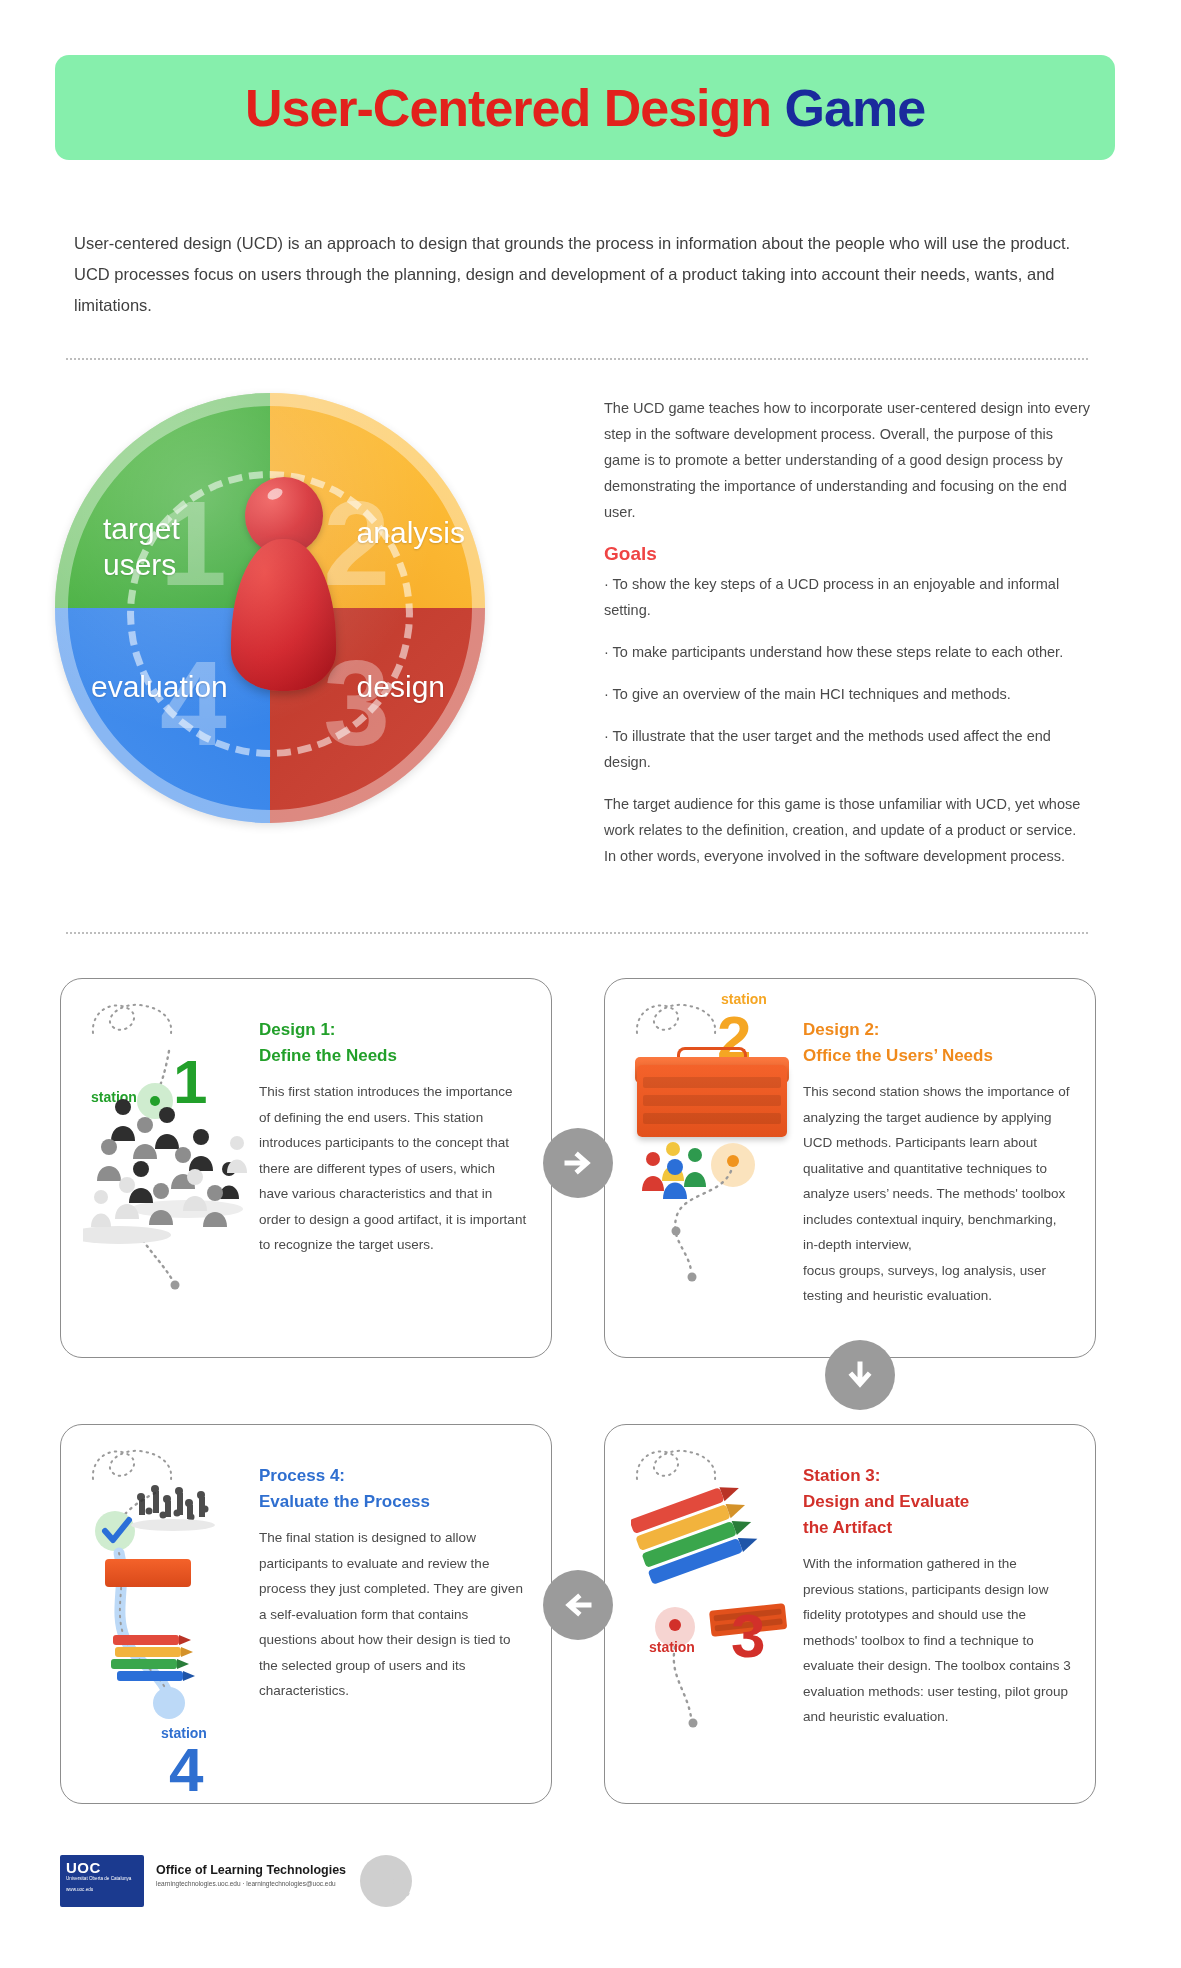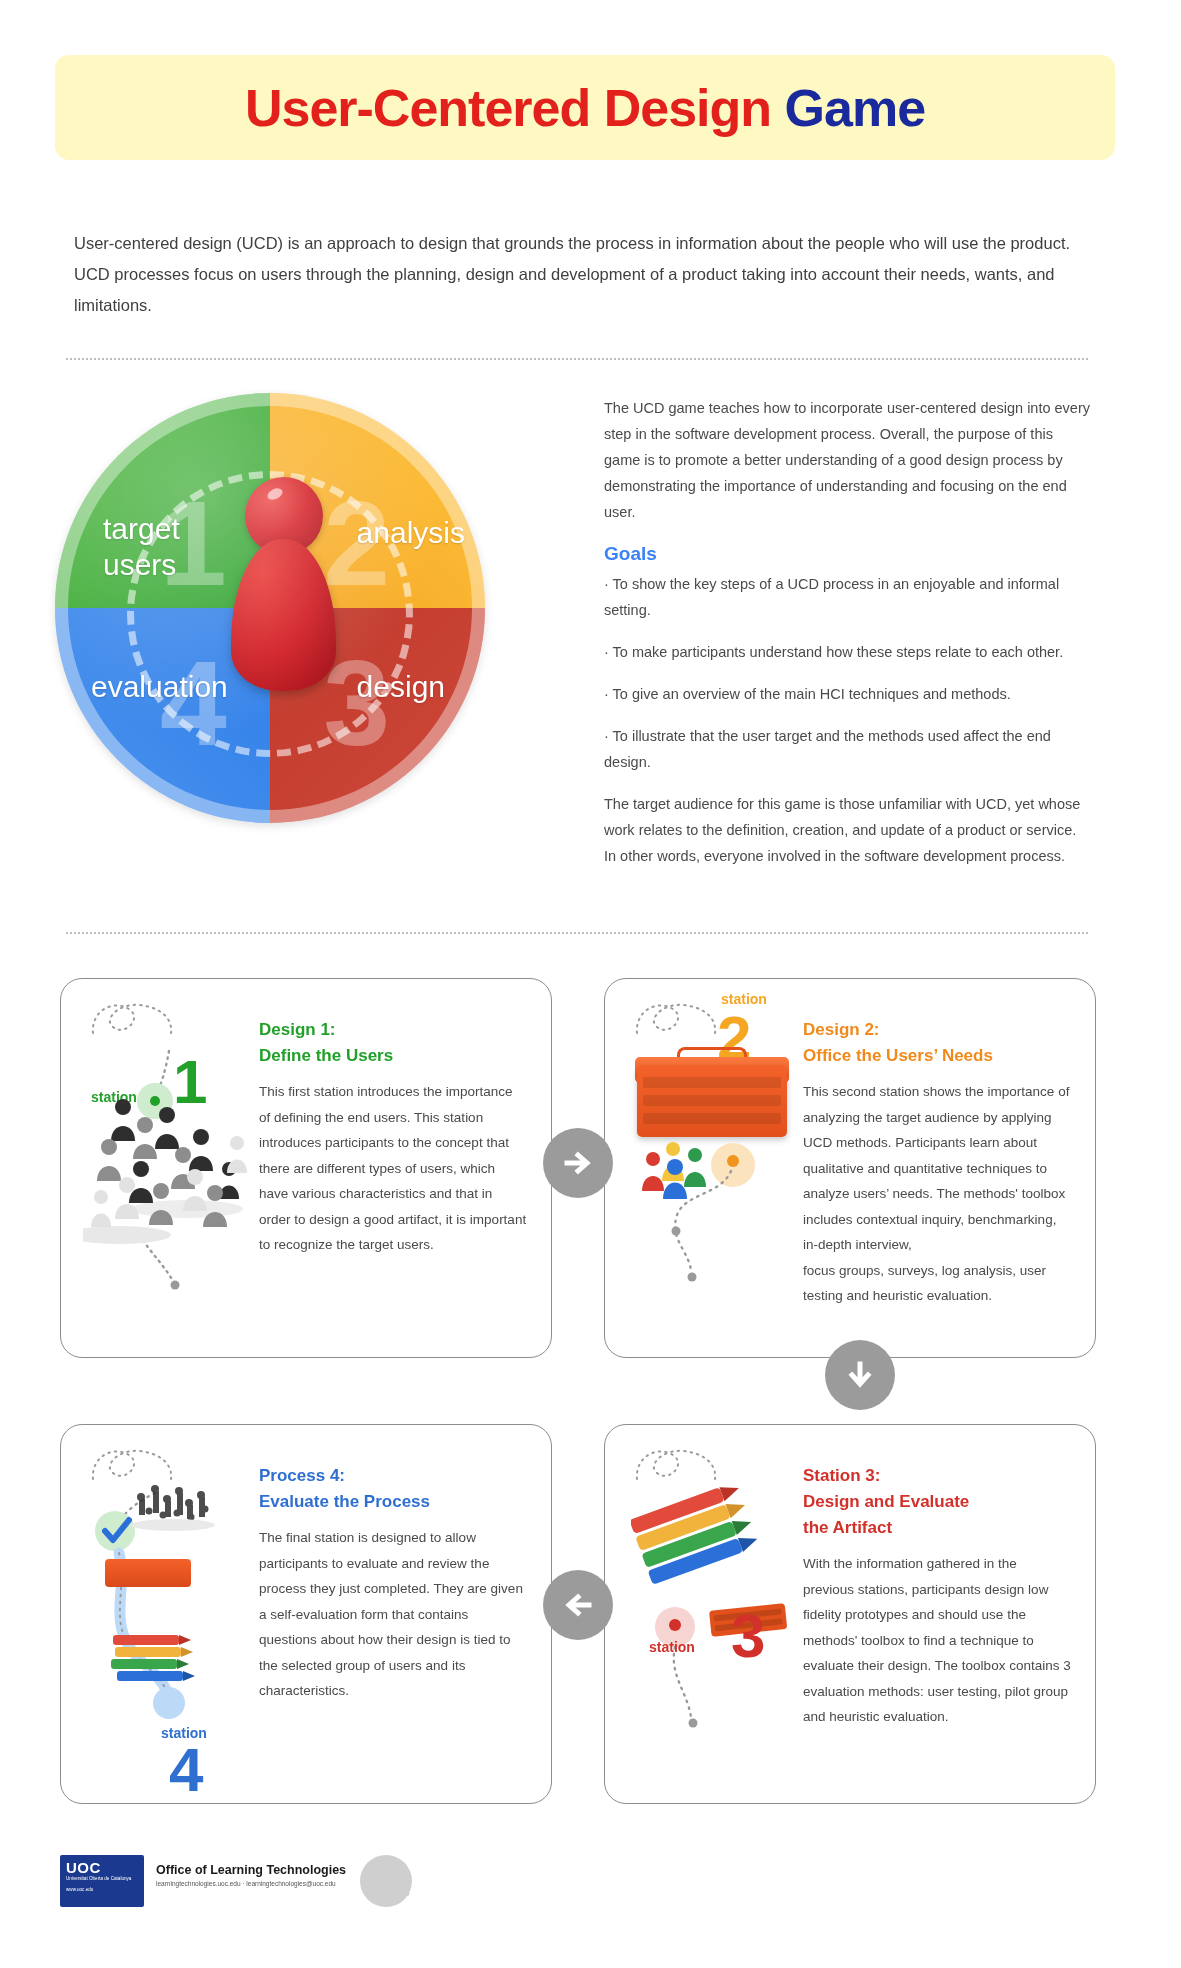--- a/index.html
+++ b/index.html
@@ -16,7 +16,7 @@
   
   .header-banner{
     position:absolute; left:55px; top:55px; width:1060px; height:105px;
-    background:#fef9c3; border-radius:14px;
+    background:#86efac; border-radius:14px;
     display:flex; align-items:center; justify-content:center;
   }
   .header-title{

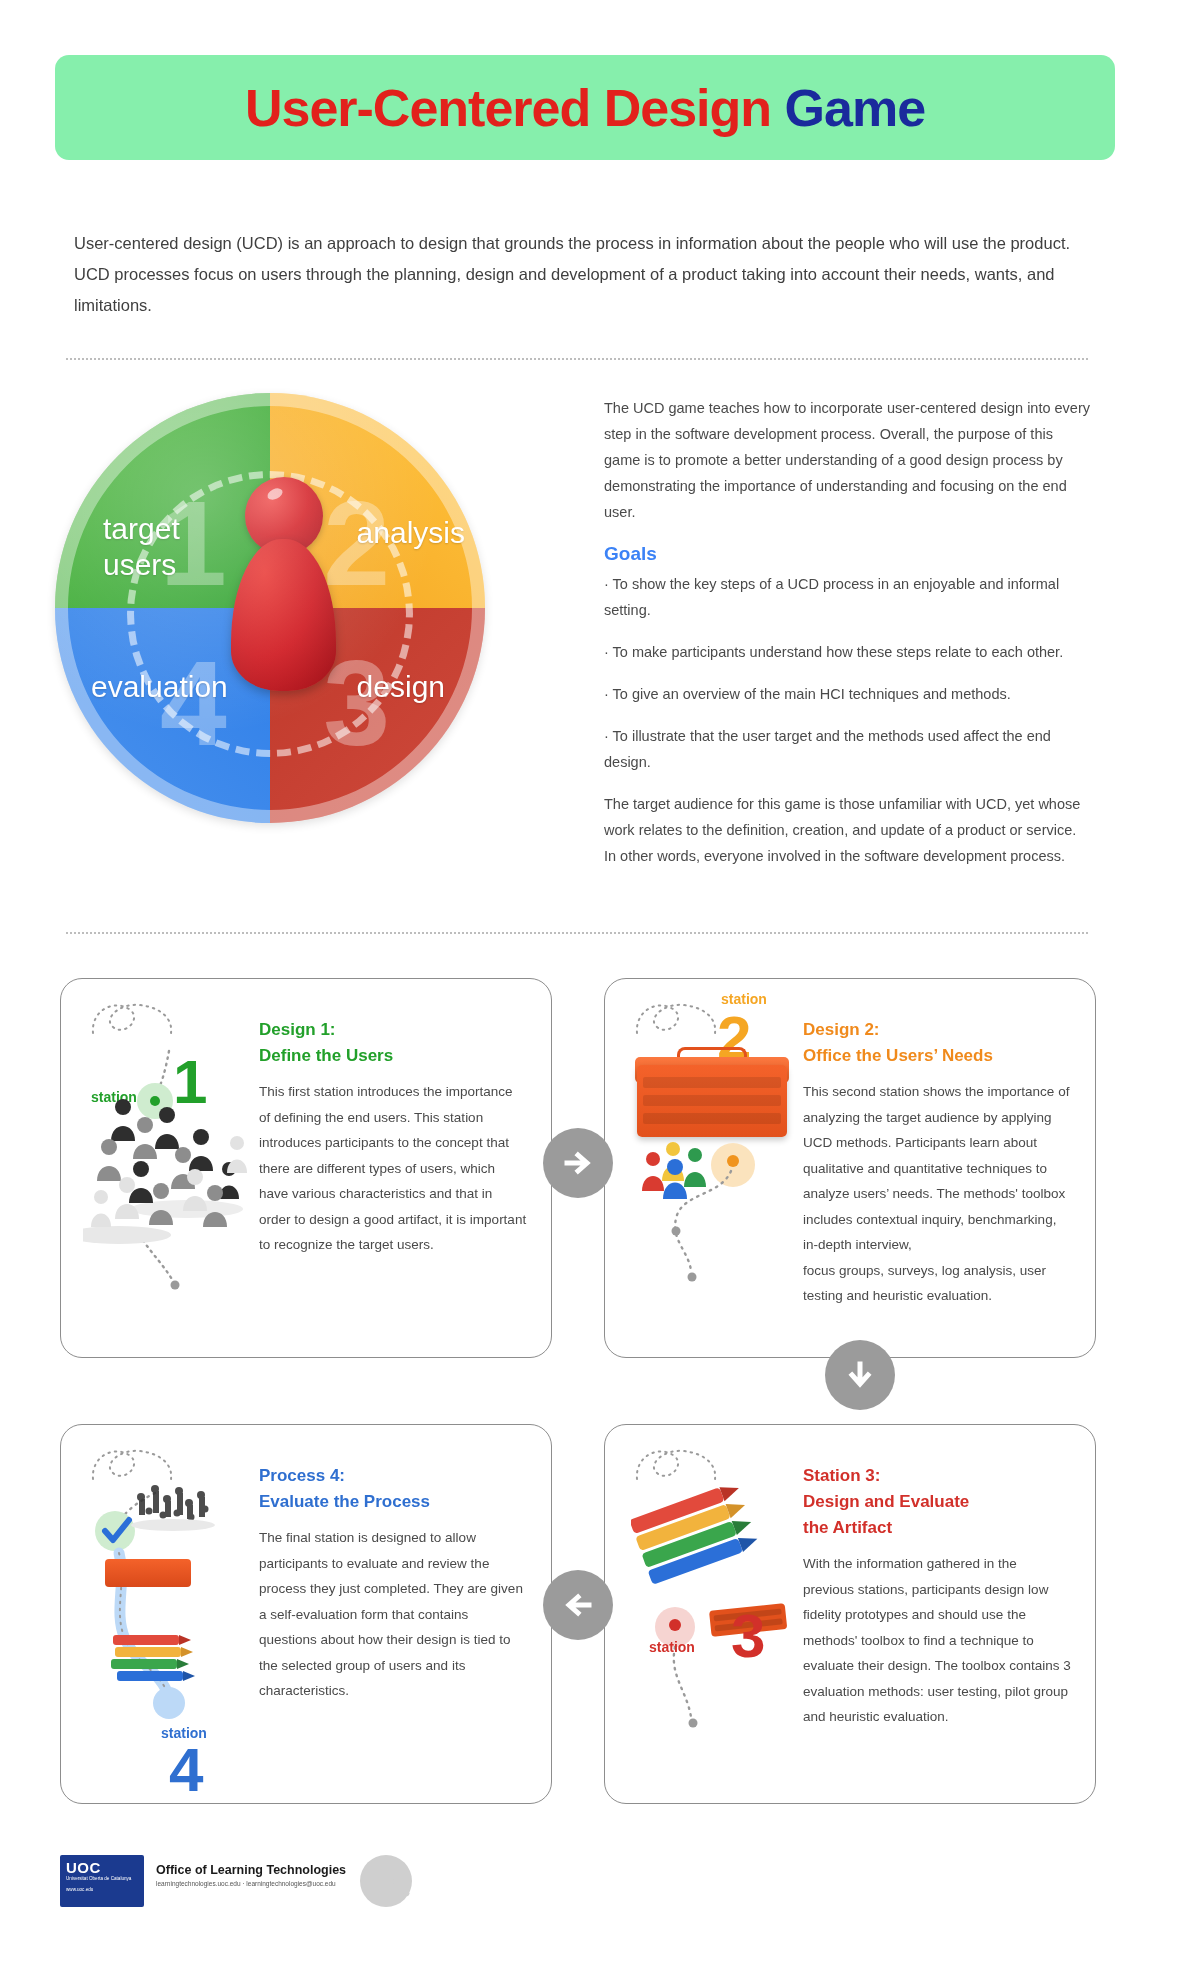--- a/index.html
+++ b/index.html
@@ -116,7 +116,7 @@
   }
   .side-col p{ margin:0 0 16px 0; }
   .side-h{
-    font-size:19px; font-weight:bold; color:#3b82f6; margin:0 0 4px 0;
+    font-size:19px; font-weight:bold; color:#ef4444; margin:0 0 4px 0;
   }
   .goal-line{ margin:0; }
   .side-block{ margin-bottom:16px; }

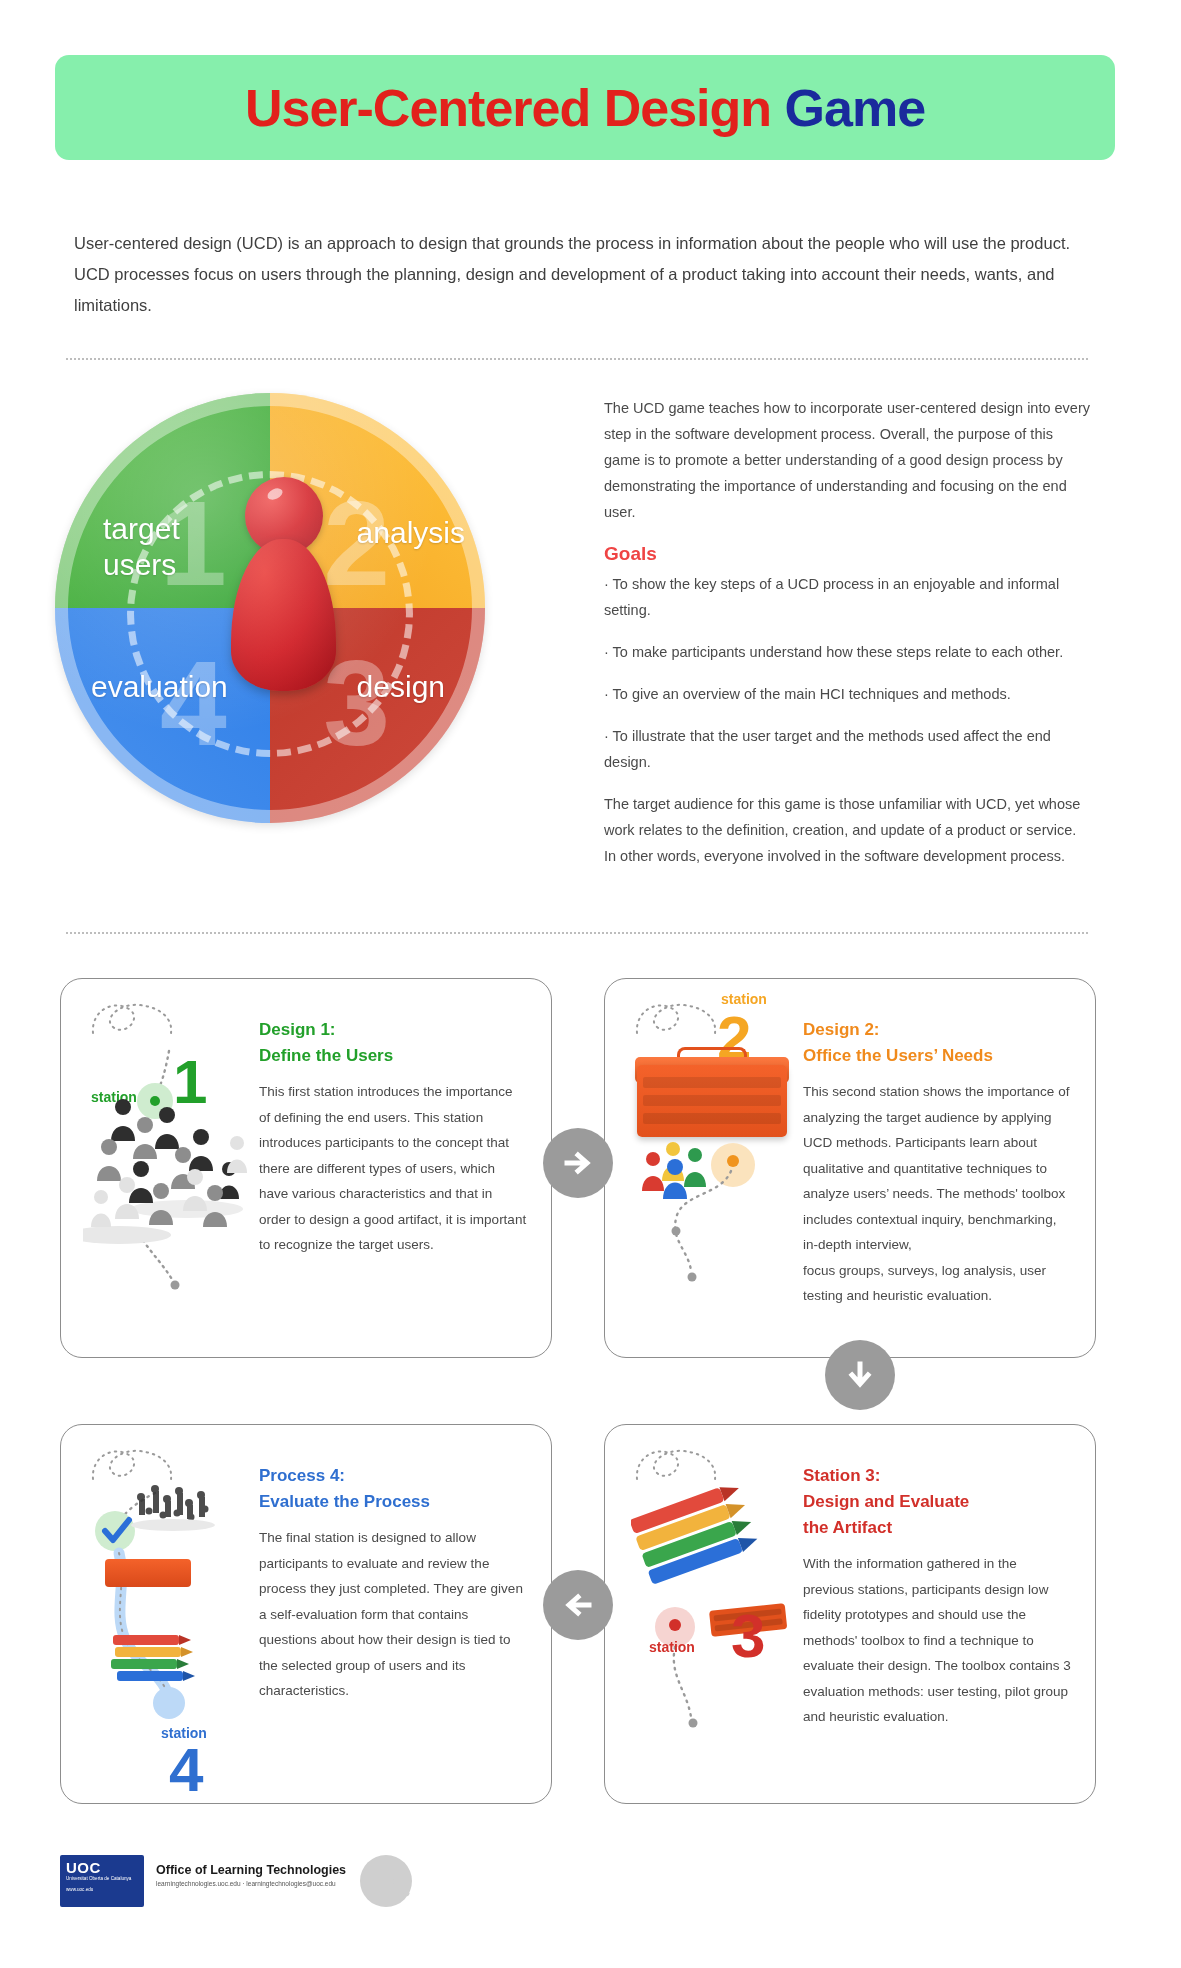--- a/index.html
+++ b/index.html
@@ -349,7 +349,7 @@
   <div class="card-text">
     <div class="st-title">
       <div>Design 1:</div>
-      <div>Define the Users</div>
+      <div>Define the Needs</div>
     </div>
     <div class="st-body">This first station introduces the importance of defining the end users. This station introduces participants to the concept that there are different types of users, which have various characteristics and that in order to design a good artifact, it is important to recognize the target users.</div>
   </div>

